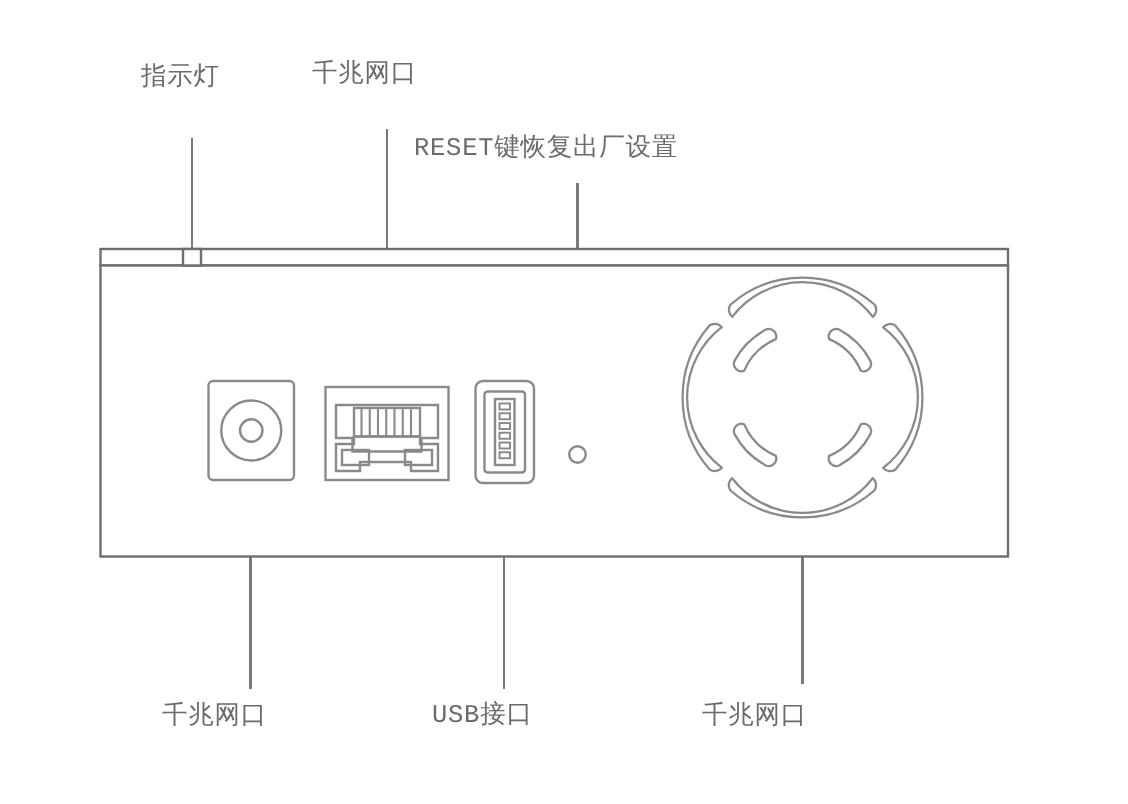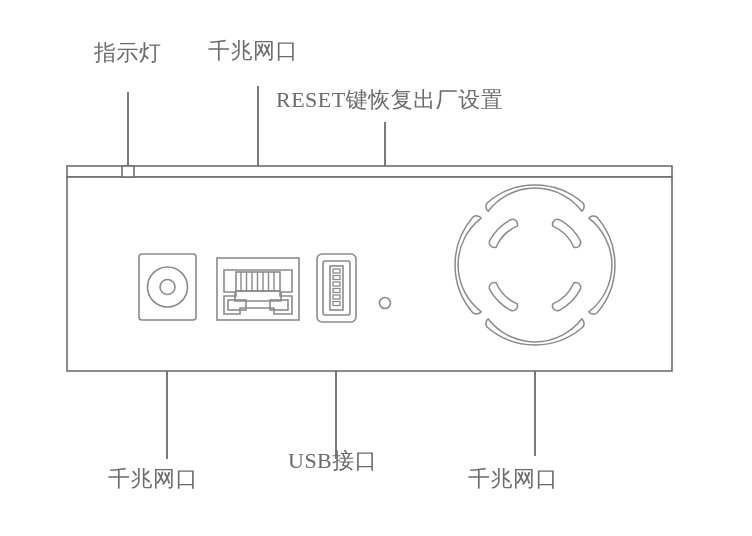--- a/index.html
+++ b/index.html
@@ -29,10 +29,10 @@
   .callout-label {
     position: absolute;
     color: #6b6b6b;
-    font-size: 22px;
+    font-size: 17px;
     line-height: 26px;
     white-space: nowrap;
-    font-family: Liberation Serif, serif;
+    font-family: Liberation Mono, monospace;
     letter-spacing: 0.5px;
   }
   #label-indicator   { left: 94px;  top: 40px;  }

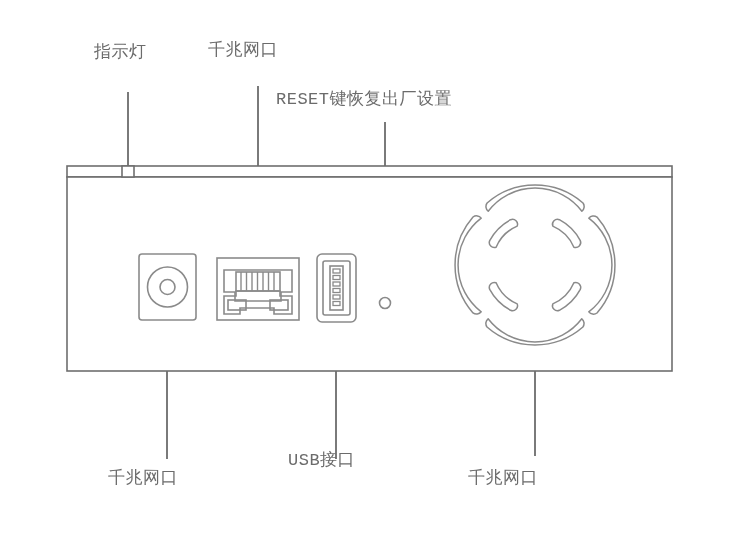--- a/index.html
+++ b/index.html
@@ -39,7 +39,7 @@
   #label-ethernet    { left: 208px; top: 38px; text-align: center;  }
   #label-reset       { left: 276px; top: 87px;  }
   #label-power       { left: 108px; top: 466px; }
-  #label-usb         { left: 288px; top: 448px; }
+  #label-usb         { left: 288px; top: 465px; }
   #label-vent        { left: 468px; top: 466px; }
 </style>
 </head>

